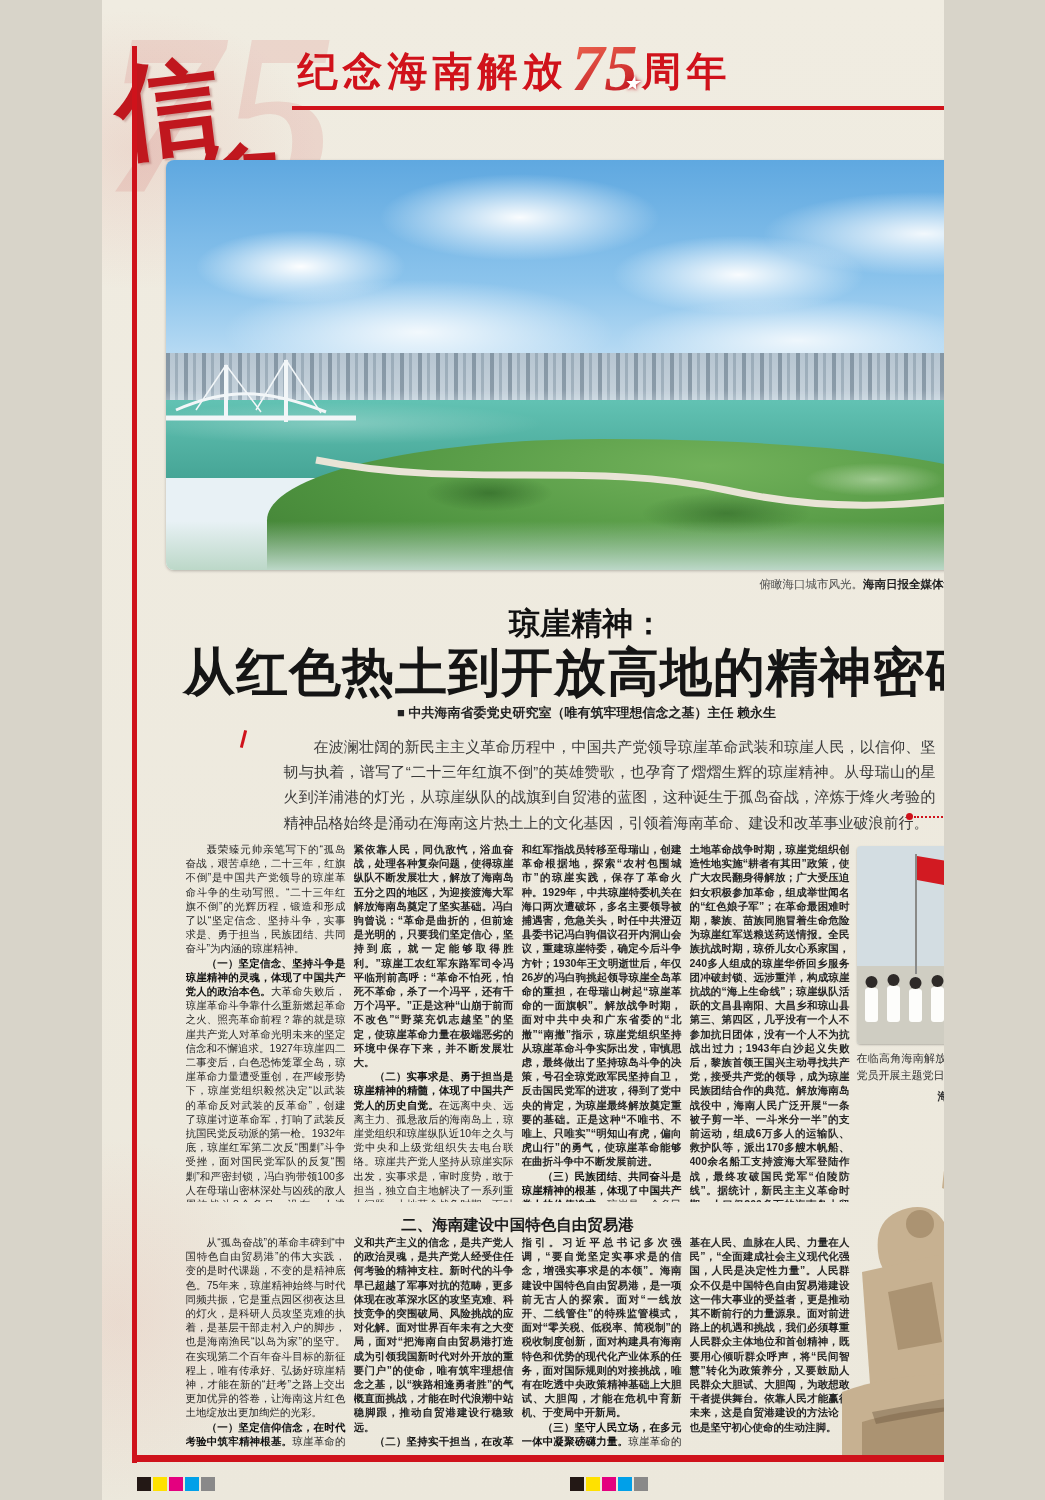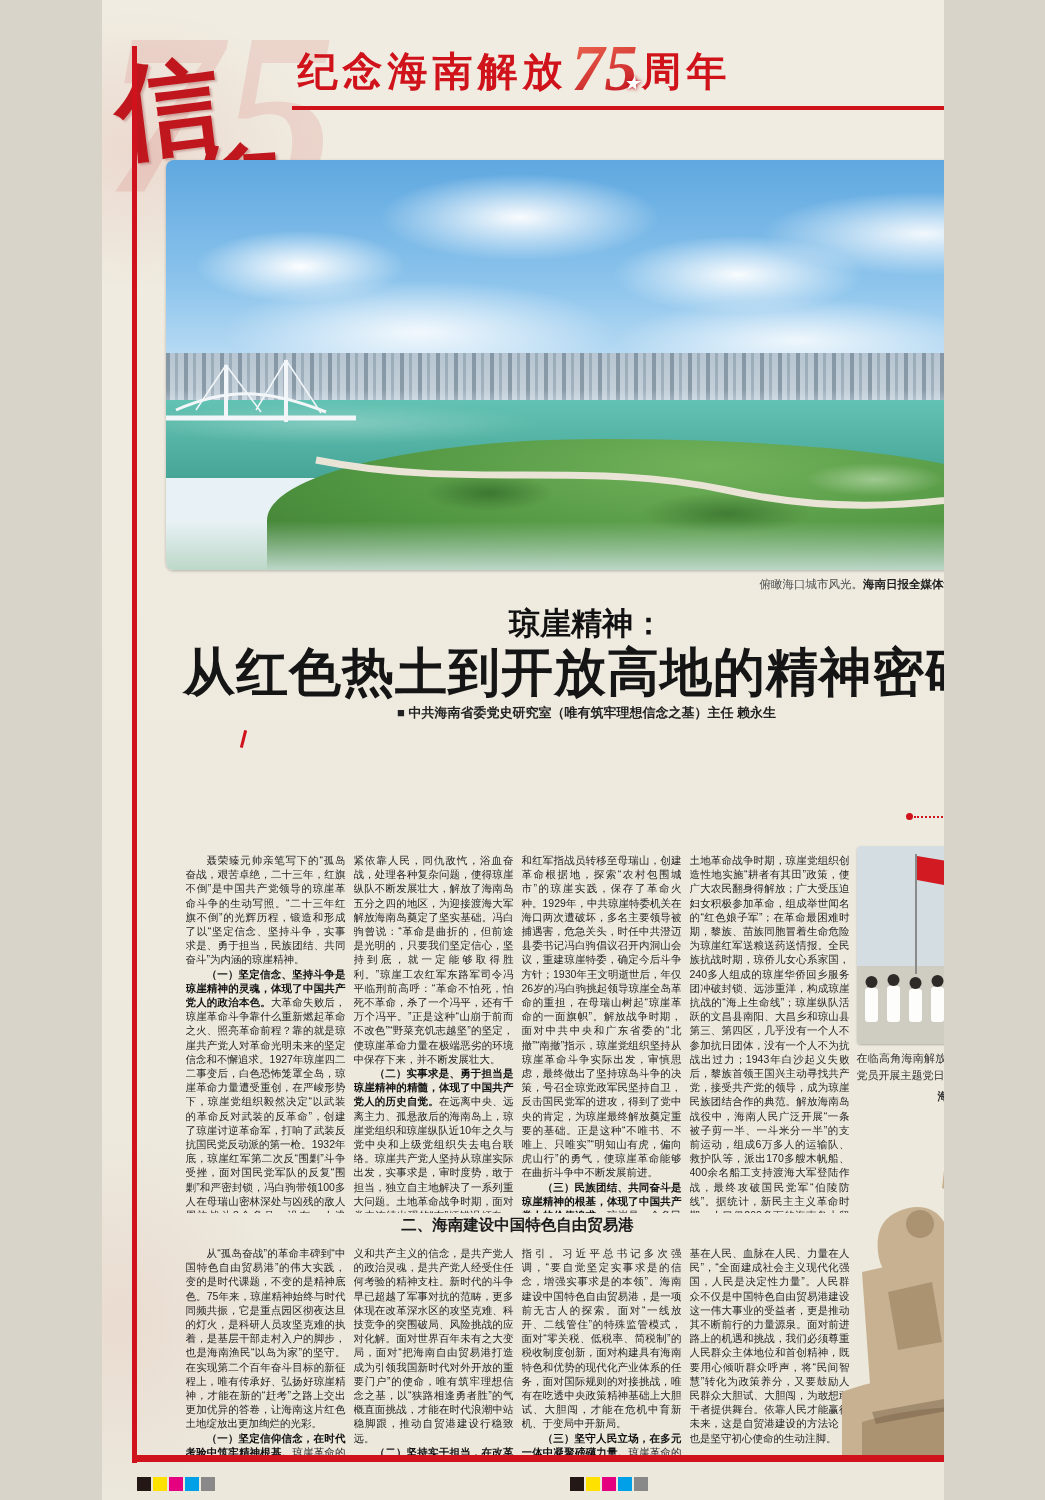--- a/index.html
+++ b/index.html
@@ -193,6 +193,7 @@
   <div class="abs byline">■ 中共海南省委党史研究室（唯有筑牢理想信念之基）主任 赖永生</div>
 
   <div class="abs intro-tick"></div>
+  <div class="abs intro">在波澜壮阔的新民主主义革命历程中，中国共产党领导琼崖革命武装和琼崖人民，以信仰、坚韧与执着，谱写了“二十三年红旗不倒”的英雄赞歌，也孕育了熠熠生辉的琼崖精神。从母瑞山的星火到洋浦港的灯光，从琼崖纵队的战旗到自贸港的蓝图，这种诞生于孤岛奋战，淬炼于烽火考验的精神品格始终是涌动在海南这片热土上的文化基因，引领着海南革命、建设和改革事业破浪前行。</div>
   <div class="abs intro-dot-v"></div>
   <div class="abs intro-dot-h"></div>
   <div class="abs intro-dot"></div>

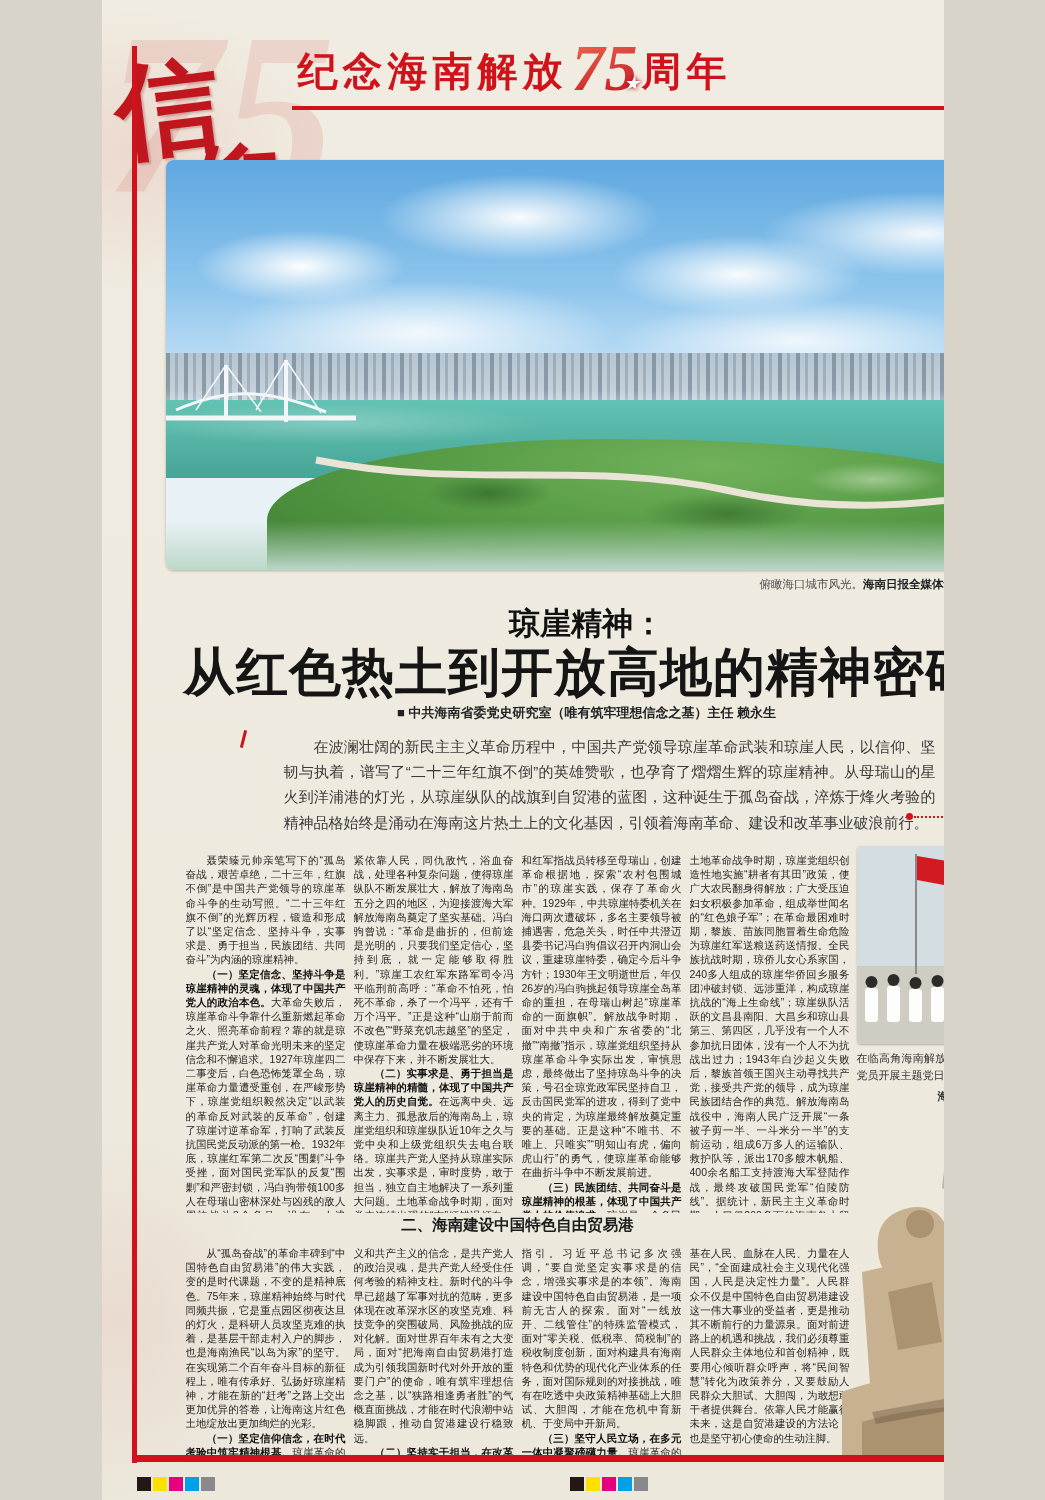--- a/index.html
+++ b/index.html
@@ -84,7 +84,7 @@
   .sec-heading{width:664px;text-align:center;font-size:15.5px;font-weight:bold;color:#1c1c1c;z-index:3;}
   .sec1-heading{left:84px;top:818px;}
   .sec2-heading{left:84px;top:1215px;}
-  .cols{left:84px;display:flex;gap:8px;overflow:hidden;z-index:3;margin-top:11px;}
+  .cols{left:84px;display:flex;gap:8px;overflow:hidden;z-index:3;}
   .cols .col{flex:1 1 0;overflow:hidden;}
   .cols p{margin:0;text-indent:2em;font-size:10.5px;line-height:14.2px;text-align:justify;color:#262626;}
   .cols p.cont{text-indent:0;}

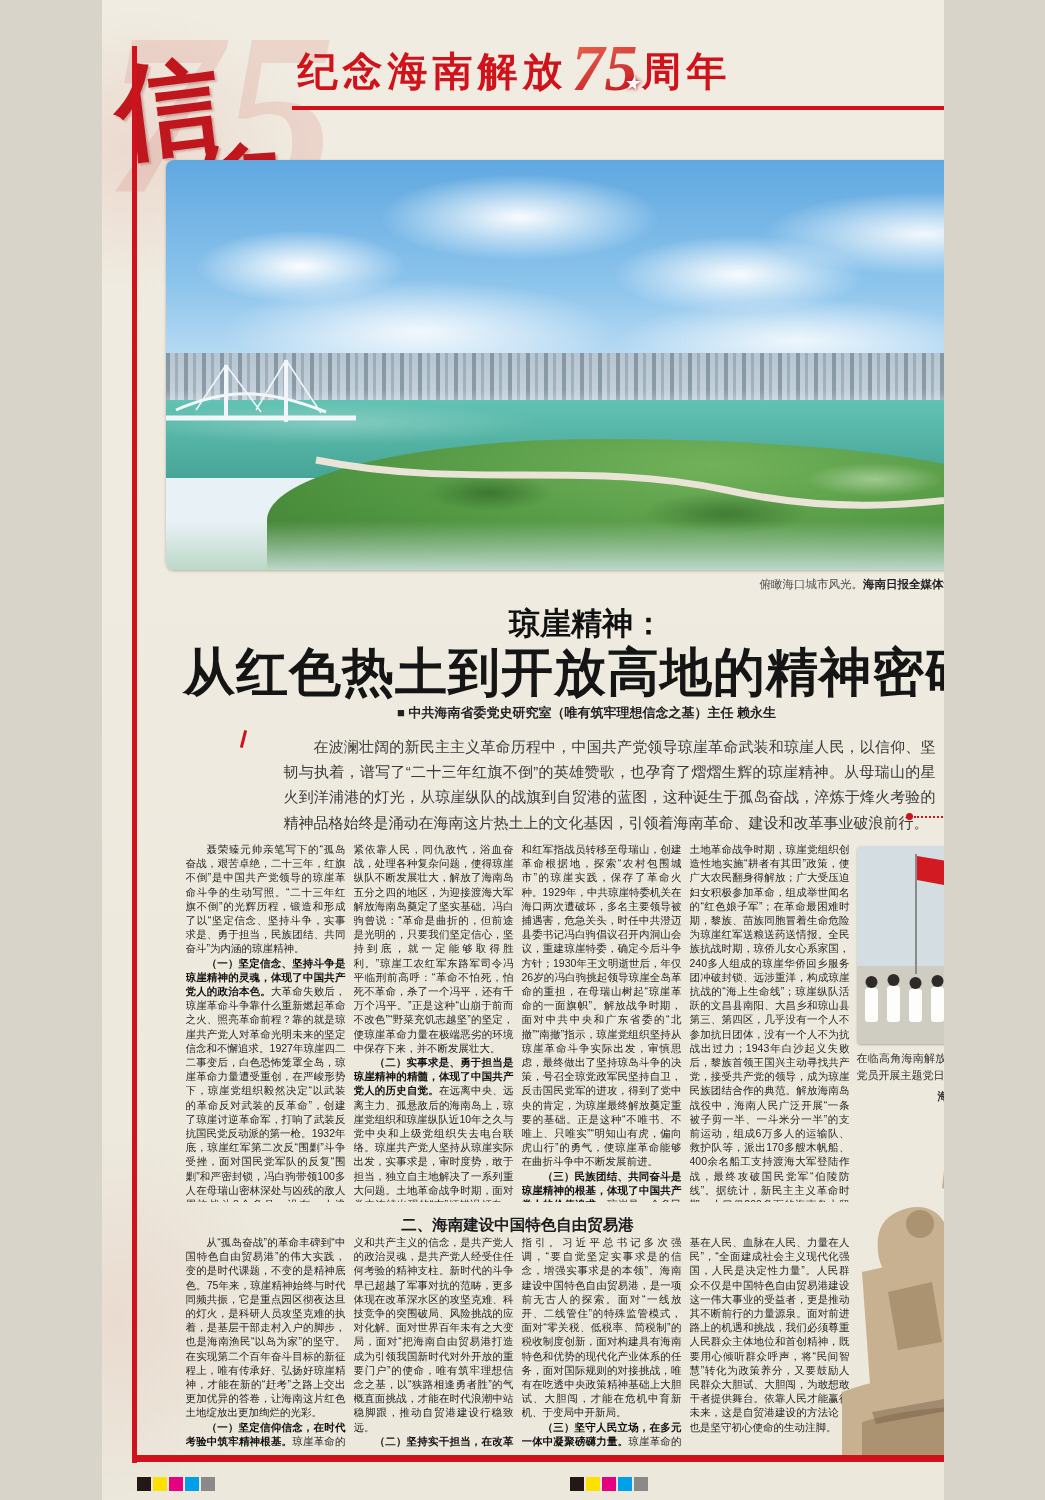--- a/index.html
+++ b/index.html
@@ -87,7 +87,7 @@
   .cols{left:84px;display:flex;gap:8px;overflow:hidden;z-index:3;}
   .cols .col{flex:1 1 0;overflow:hidden;}
   .cols p{margin:0;text-indent:2em;font-size:10.5px;line-height:14.2px;text-align:justify;color:#262626;}
-  .cols p.cont{text-indent:0;}
+  .cols p.cont{text-indent:0;font-weight:bold;}
   .cols .lead{font-weight:bold;color:#111;}
   .sec1-cols{top:842px;width:664px;height:360px;}
   .sec2-cols{top:1235px;width:664px;height:212px;}

